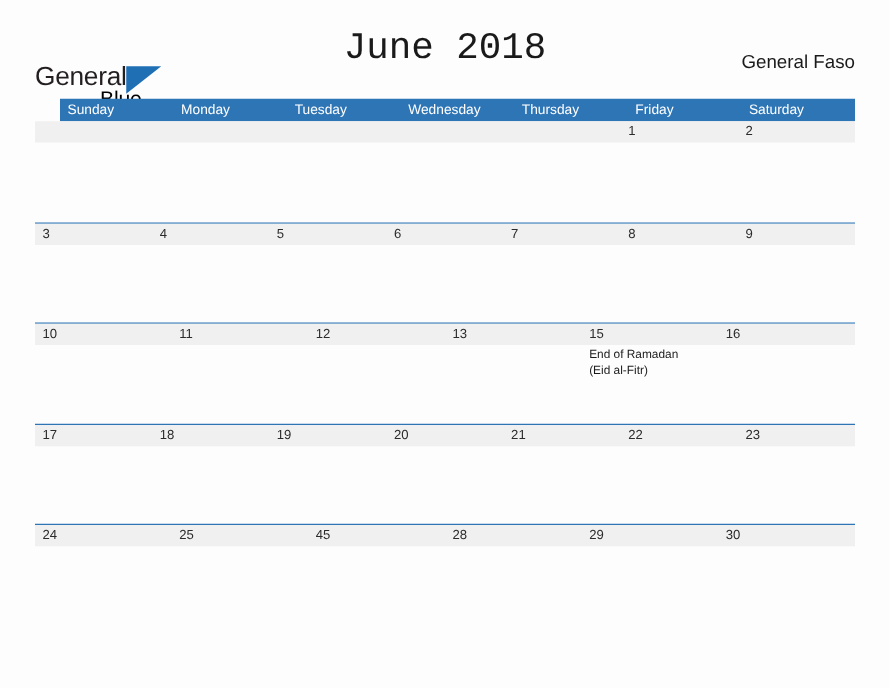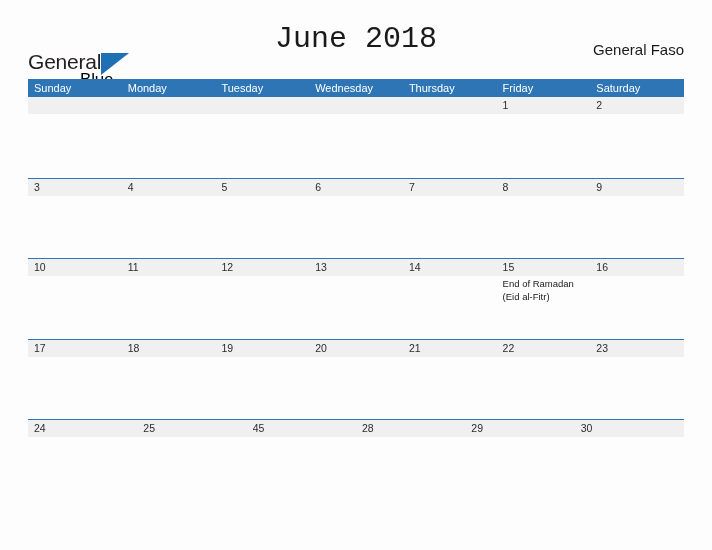--- a/index.html
+++ b/index.html
@@ -96,6 +96,7 @@
     display: flex;
     background: #2e75b6;
     height: 18px;
+    margin-left: 20px;
   }
   .weekday {
     flex: 1 1 0;

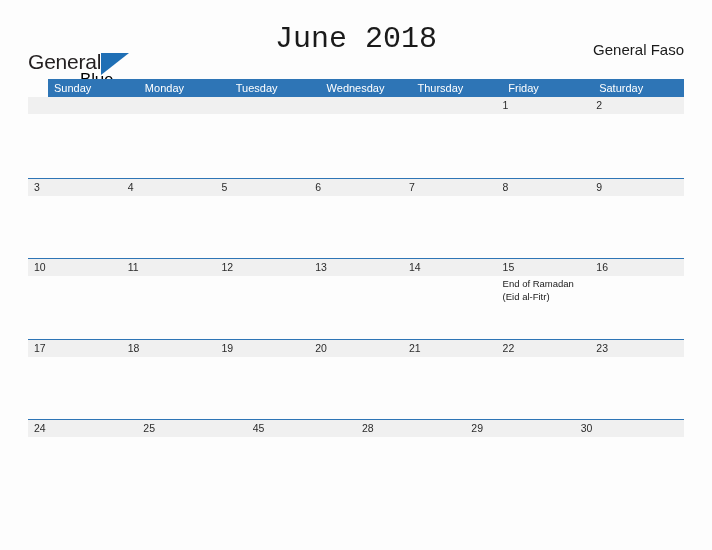--- a/index.html
+++ b/index.html
@@ -273,10 +273,6 @@
           <div class="event"></div>
         </div>
         <div class="cell">
-          <div class="daynum">14</div>
-          <div class="event"></div>
-        </div>
-        <div class="cell">
           <div class="daynum">15</div>
           <div class="event">End of Ramadan
 (Eid al-Fitr)</div>

